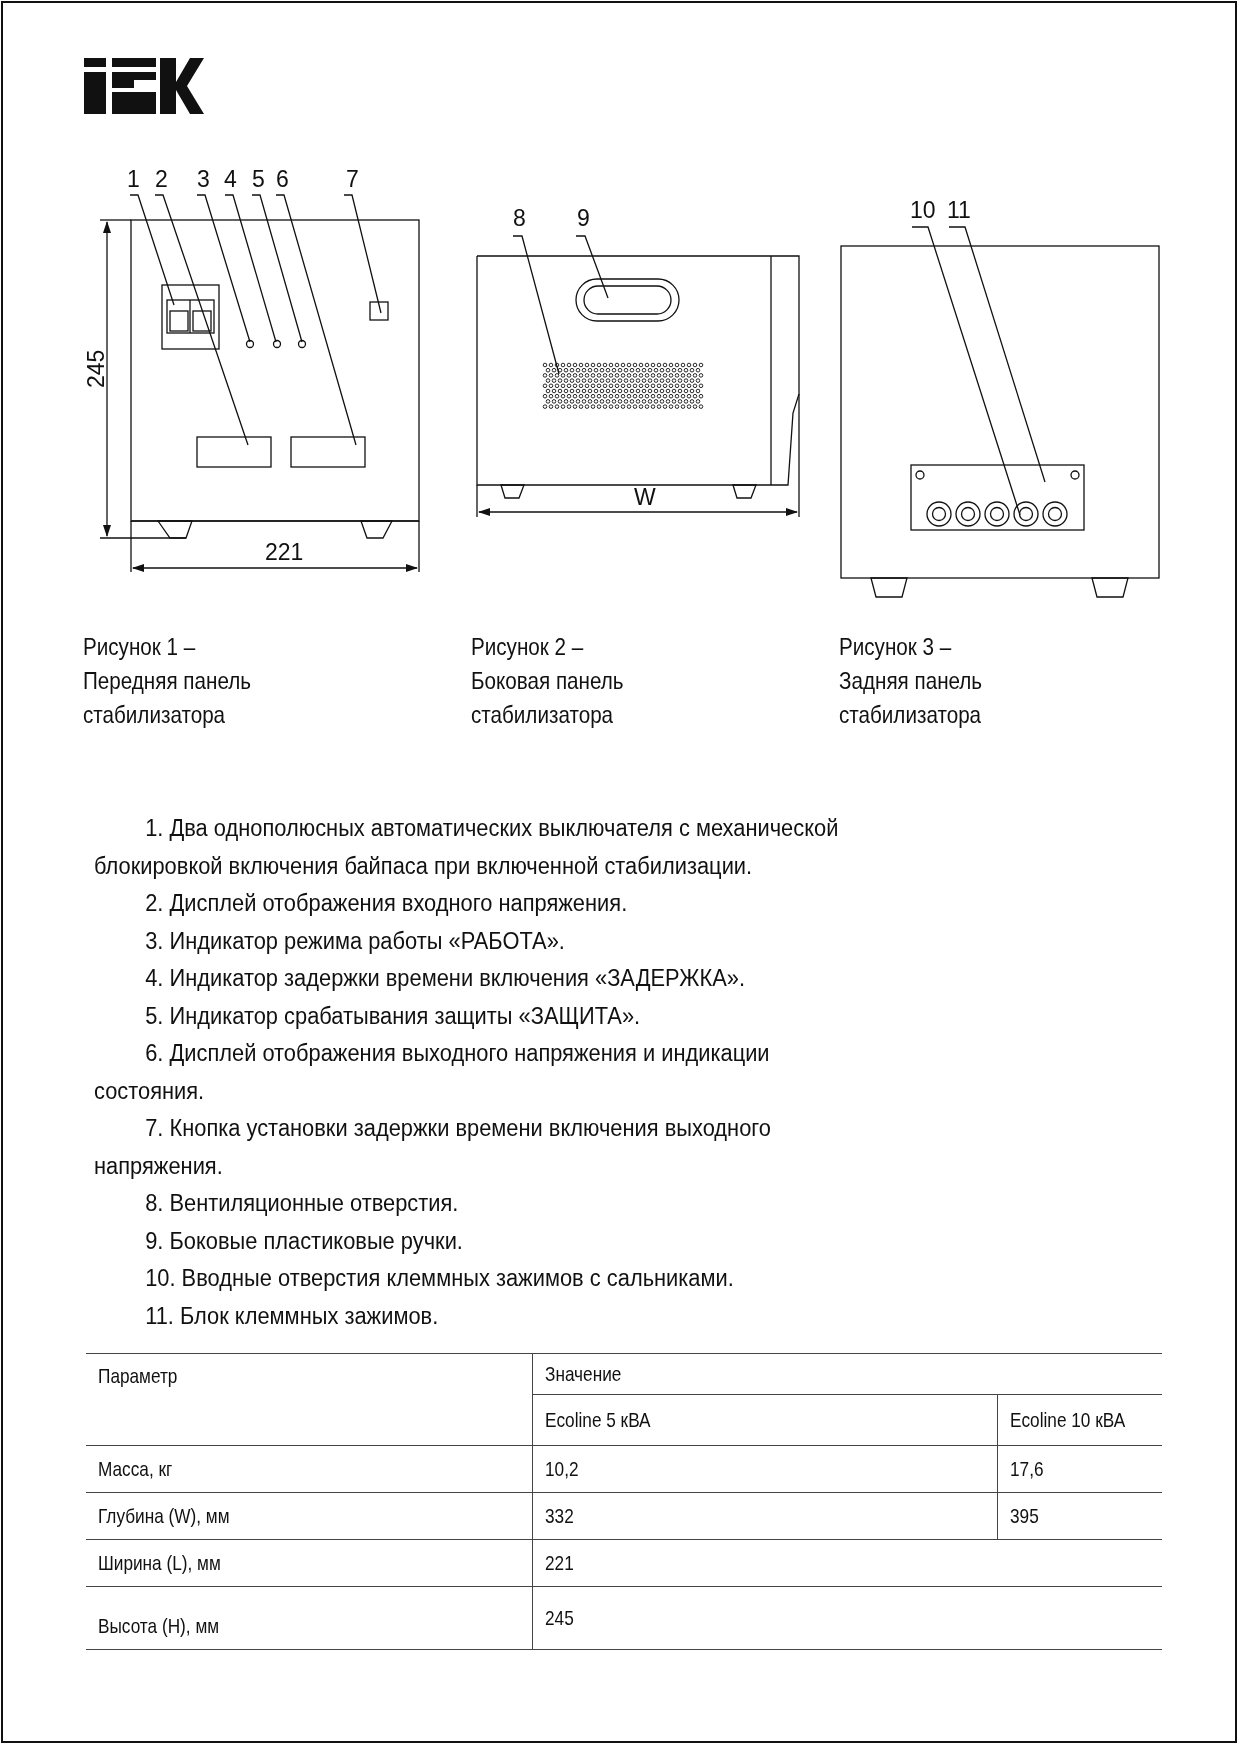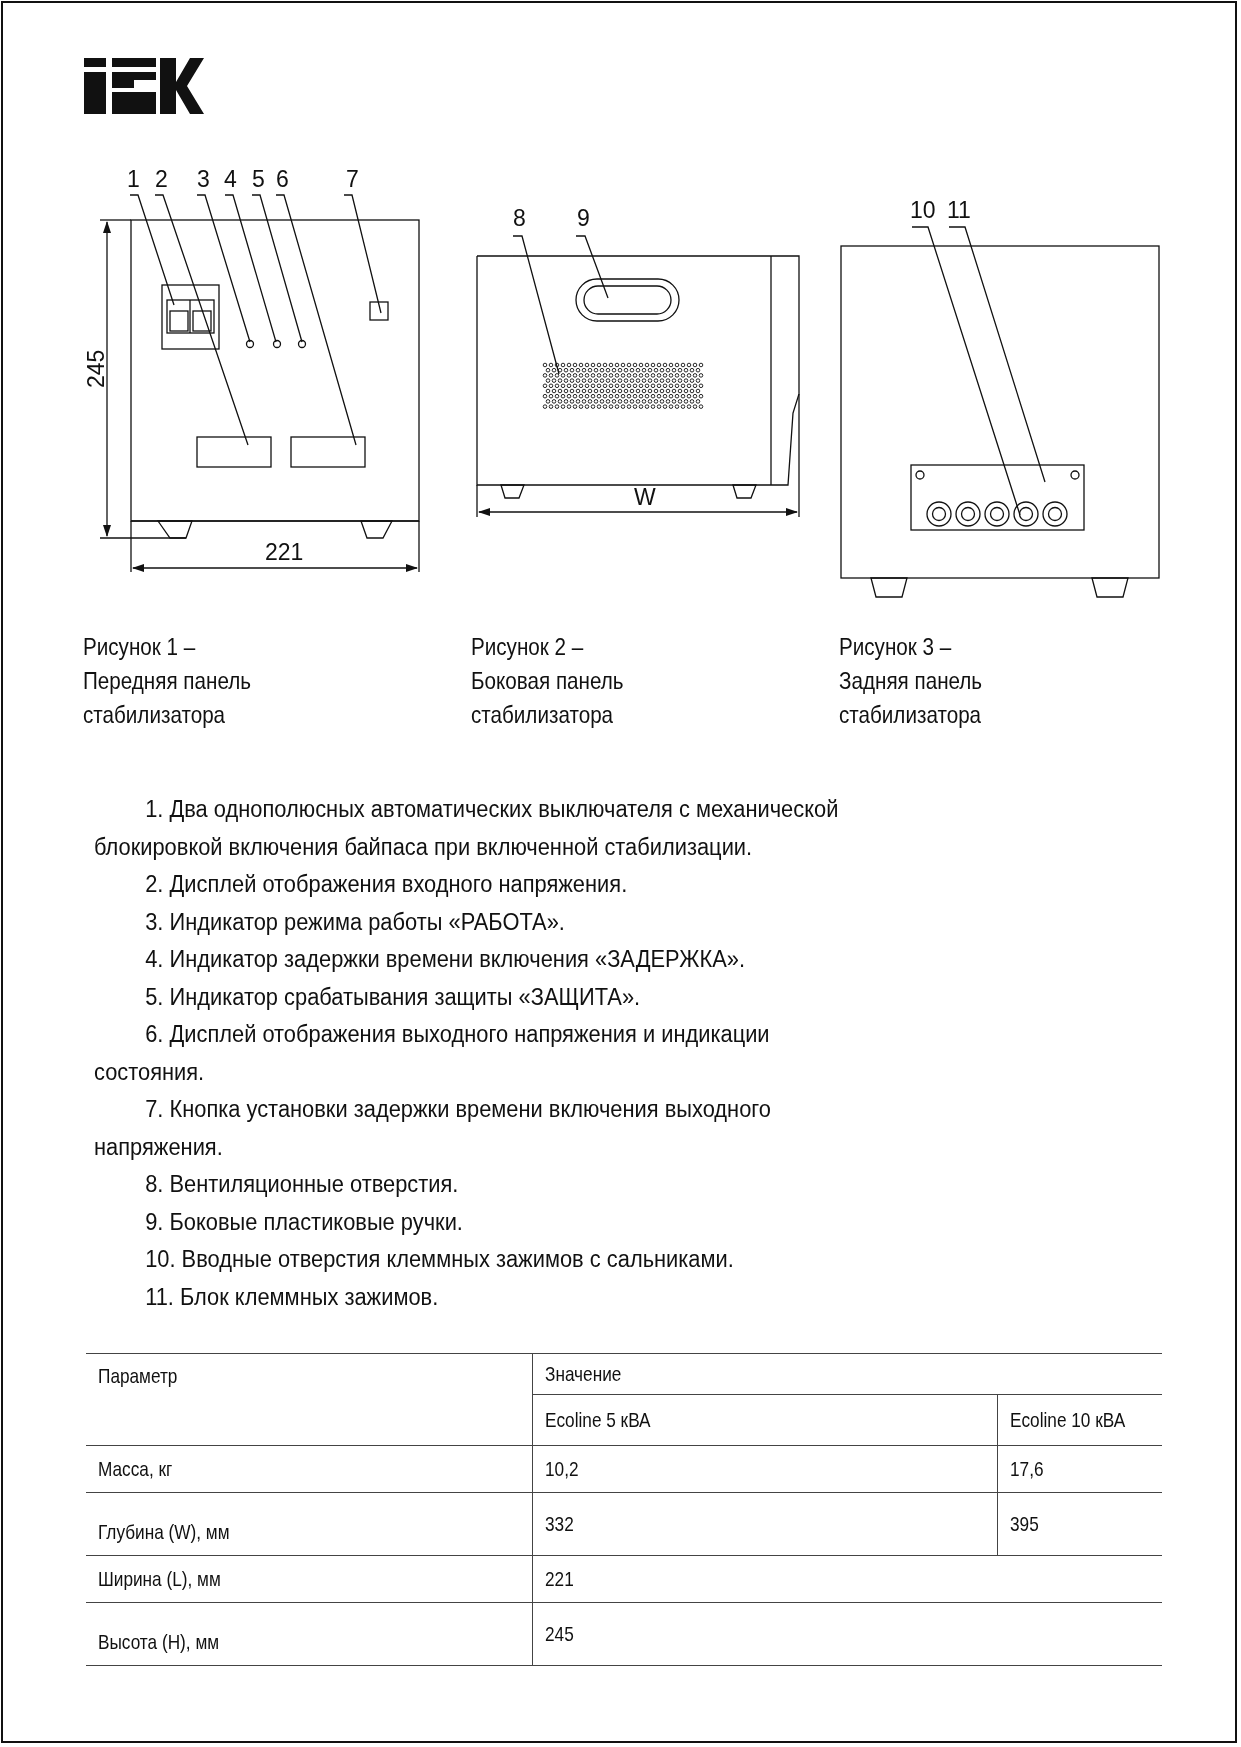--- a/index.html
+++ b/index.html
@@ -12,7 +12,7 @@
   .caption { position: absolute; top: 630px; font-size: 24px; line-height: 34px; transform: scaleX(0.86); transform-origin: left top; white-space: nowrap; }
   .cap1 { left: 83px; } .cap2 { left: 471px; } .cap3 { left: 839px; }
   .cap-line { display: block; }
-  .legend { position: absolute; left: 94px; top: 791px; width: 1000px; font-size: 23.5px; line-height: 37.5px; }
+  .legend { position: absolute; left: 94px; top: 810px; width: 1000px; font-size: 23.5px; line-height: 37.5px; }
   .legend .item { display: block; text-indent: 55px; transform: scaleX(0.93); transform-origin: left top; white-space: nowrap; }
   .specs { position: absolute; left: 86px; top: 1353px; width: 1076px; border-collapse: collapse; font-size: 21px; }
   .specs td { border-top: 1.5px solid #444; border-bottom: 1.5px solid #444; padding: 0 12px; vertical-align: middle; height: 46px; text-decoration: underline; }

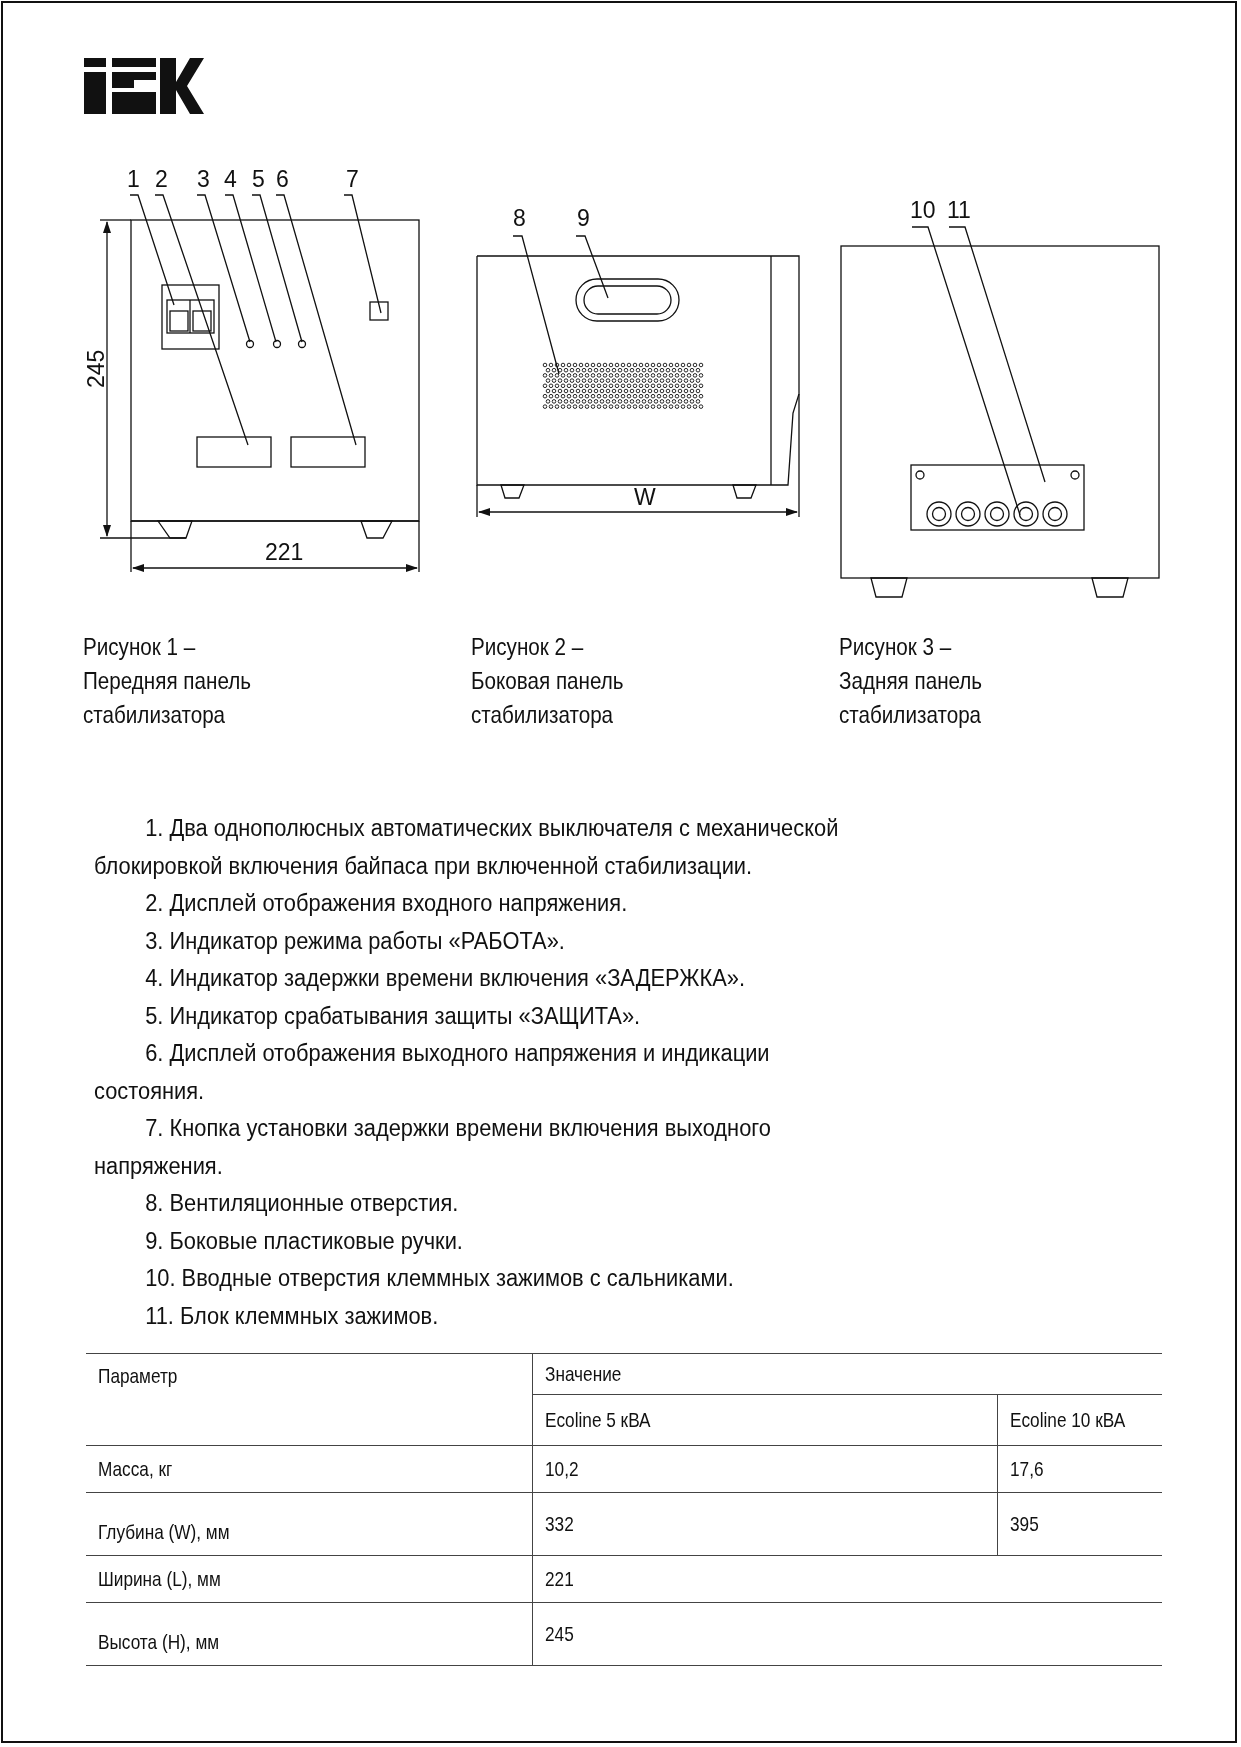--- a/index.html
+++ b/index.html
@@ -438,7 +438,7 @@
     <td><span class="cell-text">17,6</span></td>
   </tr>
   <tr>
-    <td class="col-param" style="vertical-align:middle;padding-top:16px"><span class="cell-text">Глубина (W), мм</span></td>
+    <td class="col-param" style="vertical-align:middle;padding-top:0"><span class="cell-text">Глубина (W), мм</span></td>
     <td class="col-v1"><span class="cell-text">332</span></td>
     <td><span class="cell-text">395</span></td>
   </tr>

